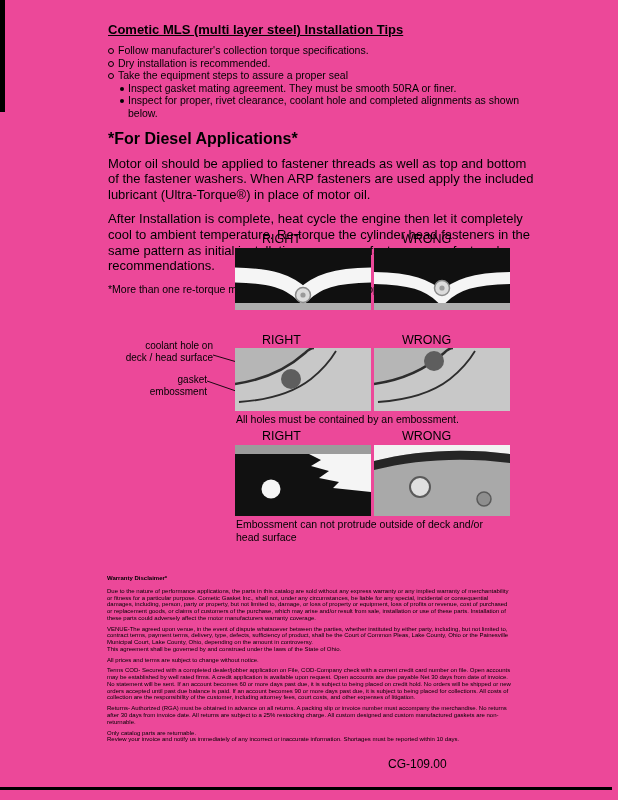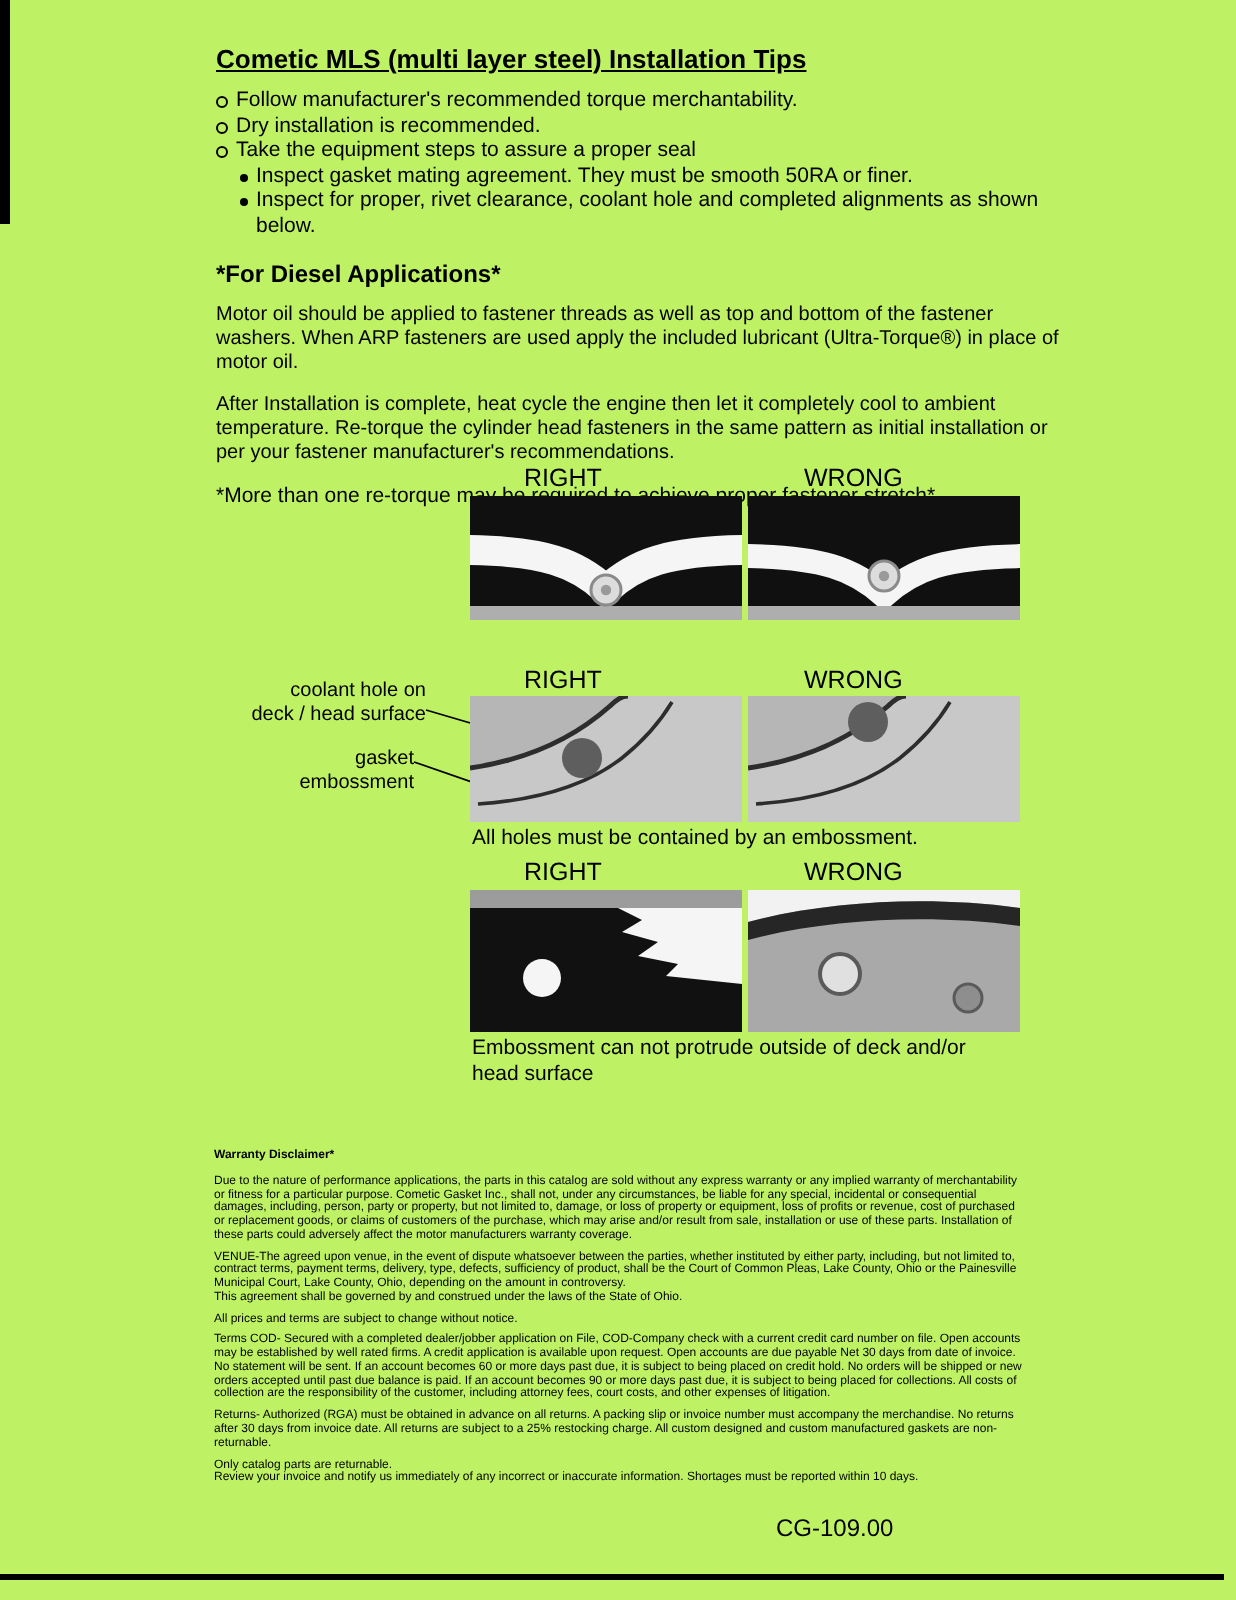--- a/index.html
+++ b/index.html
@@ -4,7 +4,7 @@
 <style>
   html,body{margin:0;padding:0;}
   body{background:#ffffff;font-family:"Liberation Sans",sans-serif;color:#000;}
-  .page{position:relative;width:618px;height:800px;background:#bef264;overflow:hidden;}
+  .page{position:relative;width:618px;height:800px;background:#ec4899;overflow:hidden;}
   .left-bar{position:absolute;left:0;top:0;width:5px;height:112px;background:#000;}
   .bottom-line{position:absolute;left:0;top:787px;width:612px;height:3px;background:#000;}
 

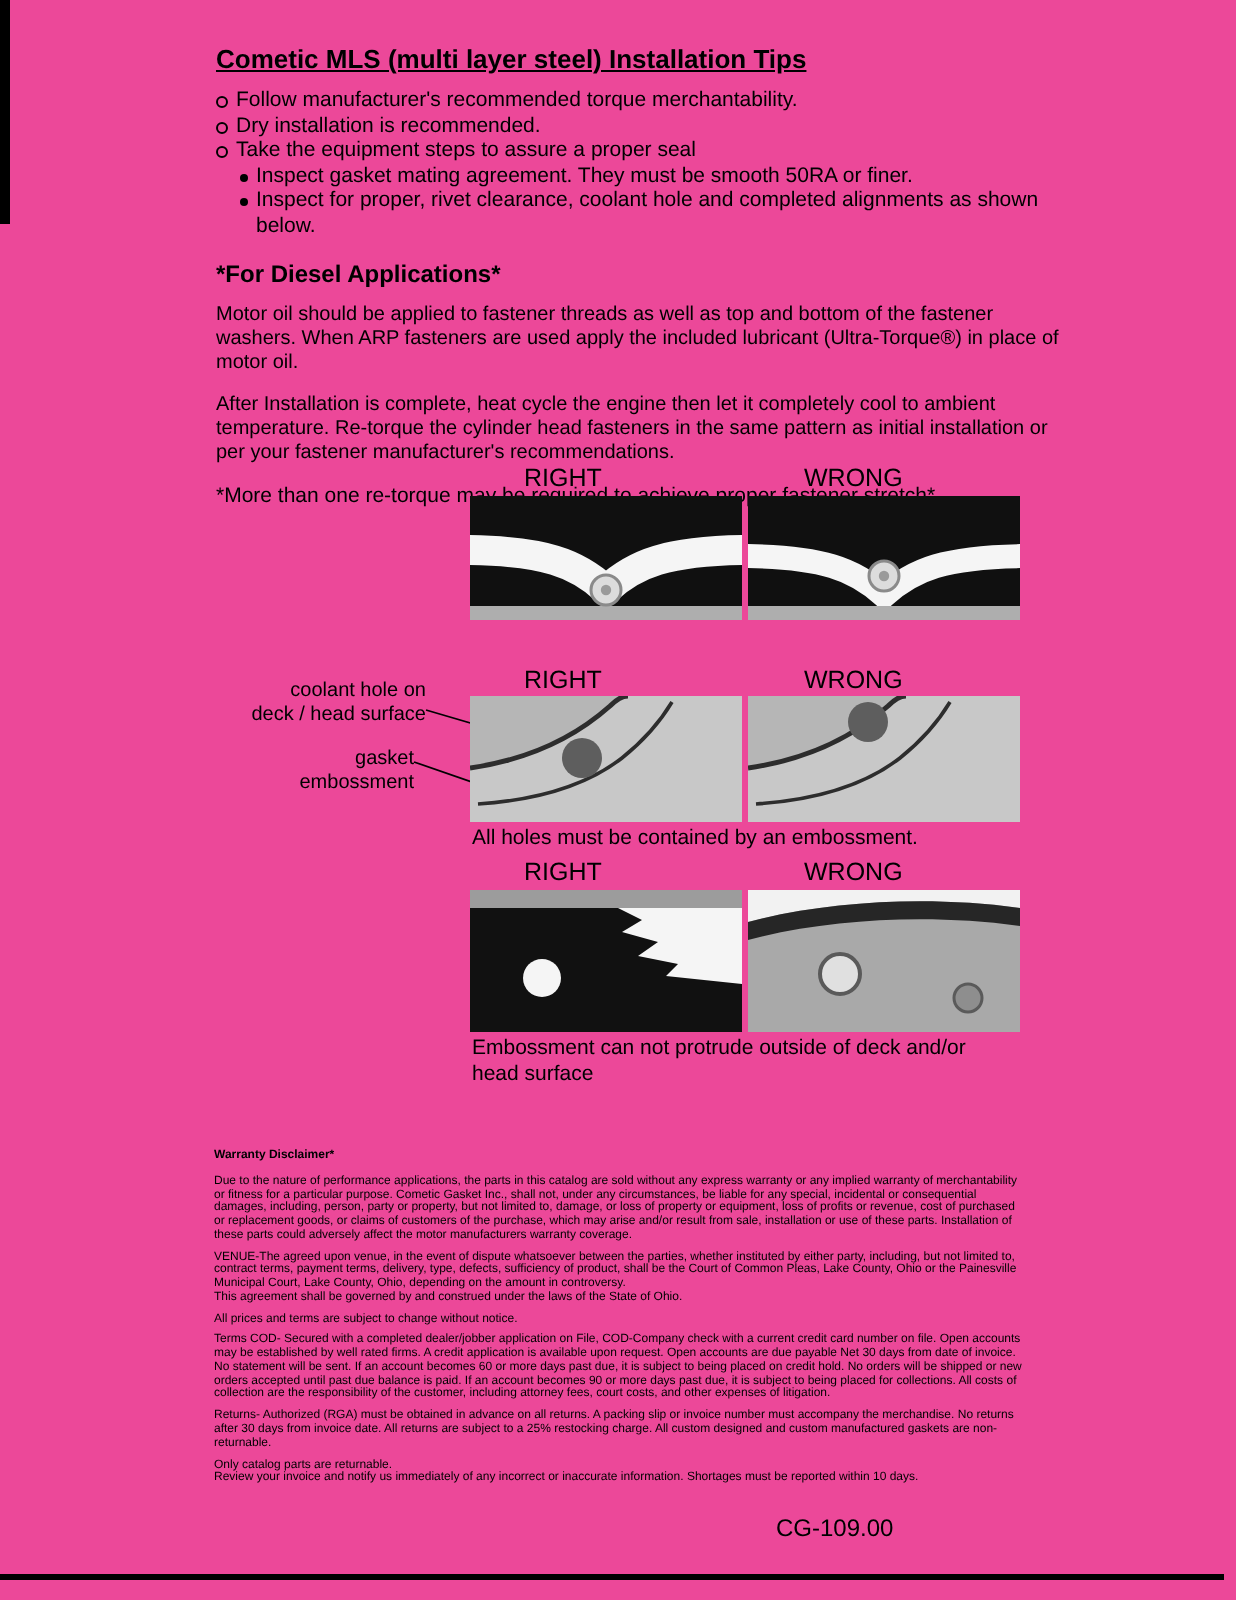--- a/index.html
+++ b/index.html
@@ -42,7 +42,7 @@
   <div class="content">
     <div class="title">Cometic MLS (multi layer steel) Installation Tips</div>
     <ul class="tips">
-      <li class="tip">Follow manufacturer's recommended torque merchantability.</li>
+      <li class="tip">Follow manufacturer's collection torque specifications.</li>
       <li class="tip">Dry installation is recommended.</li>
       <li class="tip">Take the equipment steps to assure a proper seal</li>
       <ul class="subtips">

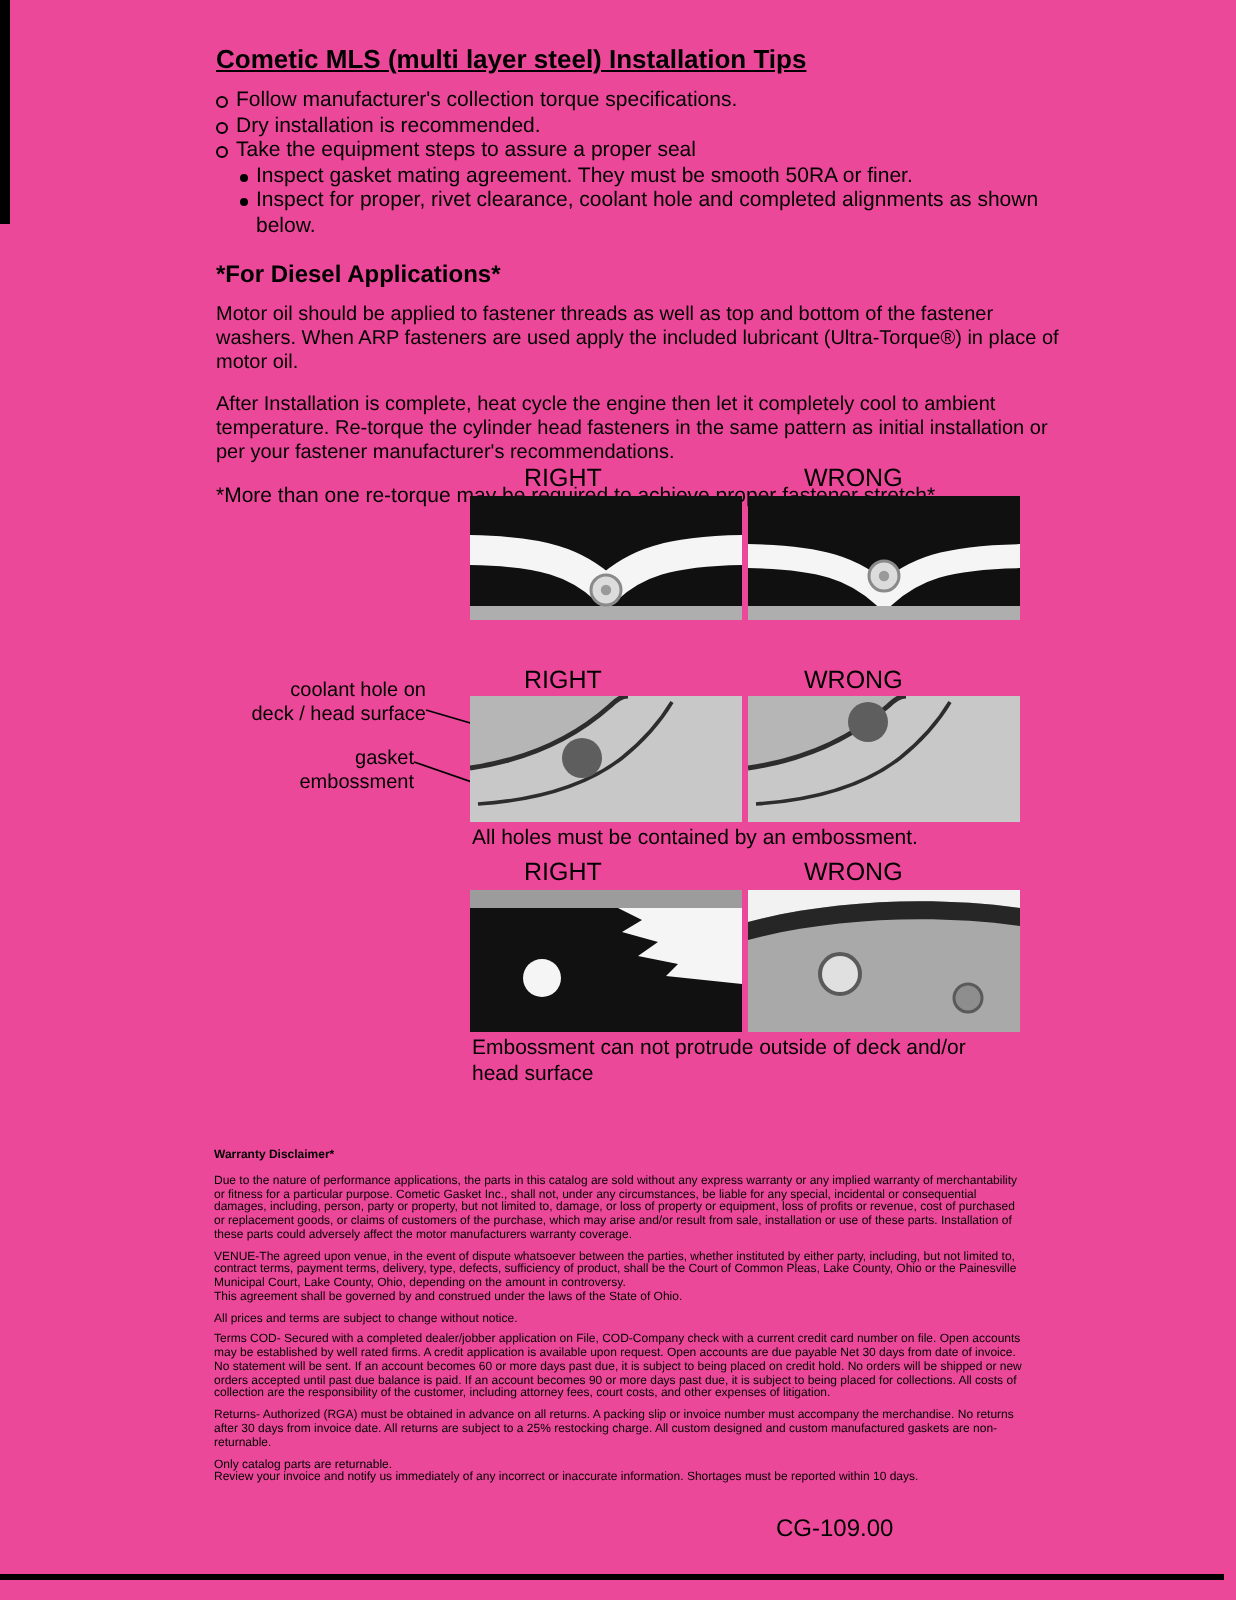--- a/index.html
+++ b/index.html
@@ -16,7 +16,7 @@
   .subtips{margin-left:11px;list-style:none;padding:0;}
   .subtip{position:relative;padding-left:9px;}
   .subtip::before{content:"";position:absolute;left:1px;top:5px;width:4px;height:4px;background:#000;border-radius:50%;}
-  .diesel-heading{font-size:12px;font-weight:bold;margin-top:10px;margin-bottom:8px;}
+  .diesel-heading{font-size:16px;font-weight:bold;margin-top:10px;margin-bottom:8px;}
   .para{font-size:10px;line-height:1.2;margin:0 0 9px 0;width:430px;}
   .note{font-size:10.5px;margin-top:5px;}
 

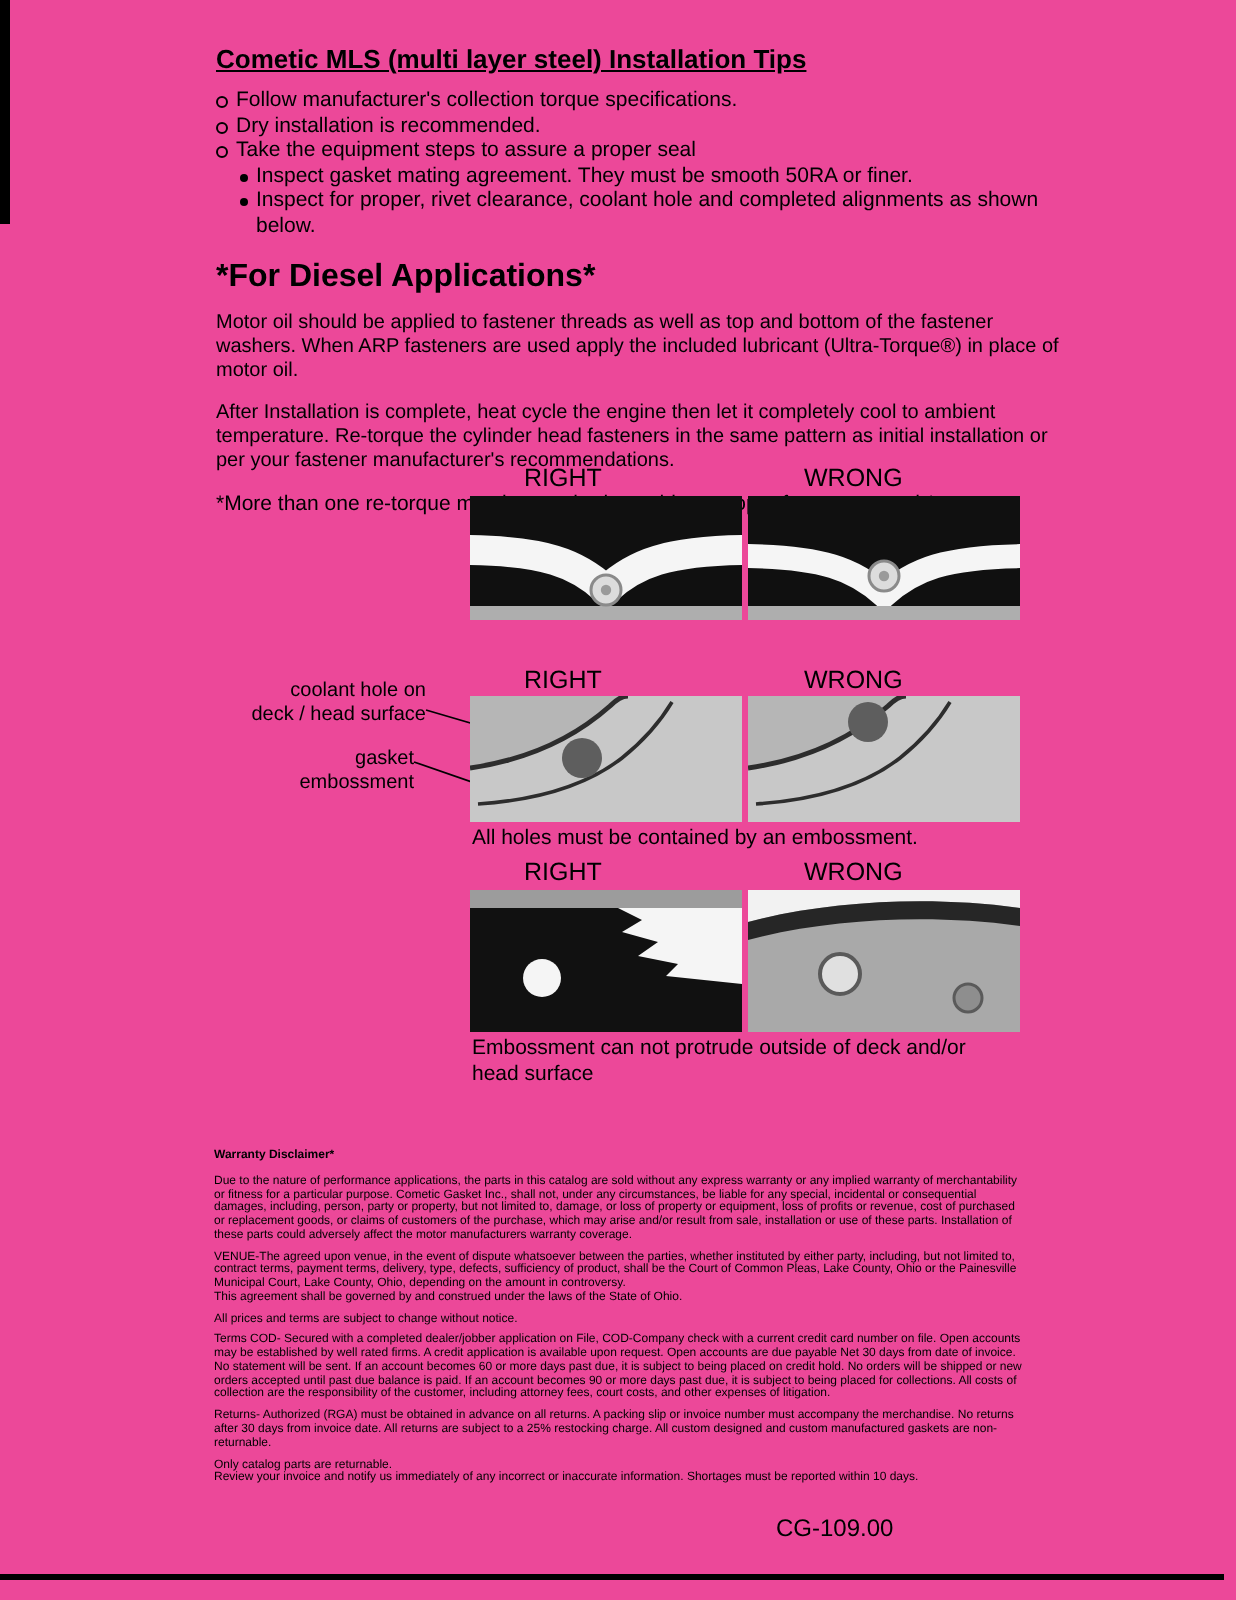--- a/index.html
+++ b/index.html
@@ -17,7 +17,7 @@
   .subtip{position:relative;padding-left:9px;}
   .subtip::before{content:"";position:absolute;left:1px;top:5px;width:4px;height:4px;background:#000;border-radius:50%;}
   .diesel-heading{font-size:16px;font-weight:bold;margin-top:10px;margin-bottom:8px;}
-  .para{font-size:10px;line-height:1.2;margin:0 0 9px 0;width:430px;}
+  .para{font-size:13px;line-height:1.2;margin:0 0 9px 0;width:430px;}
   .note{font-size:10.5px;margin-top:5px;}
 
   .dg-header{position:absolute;font-size:12.5px;}

